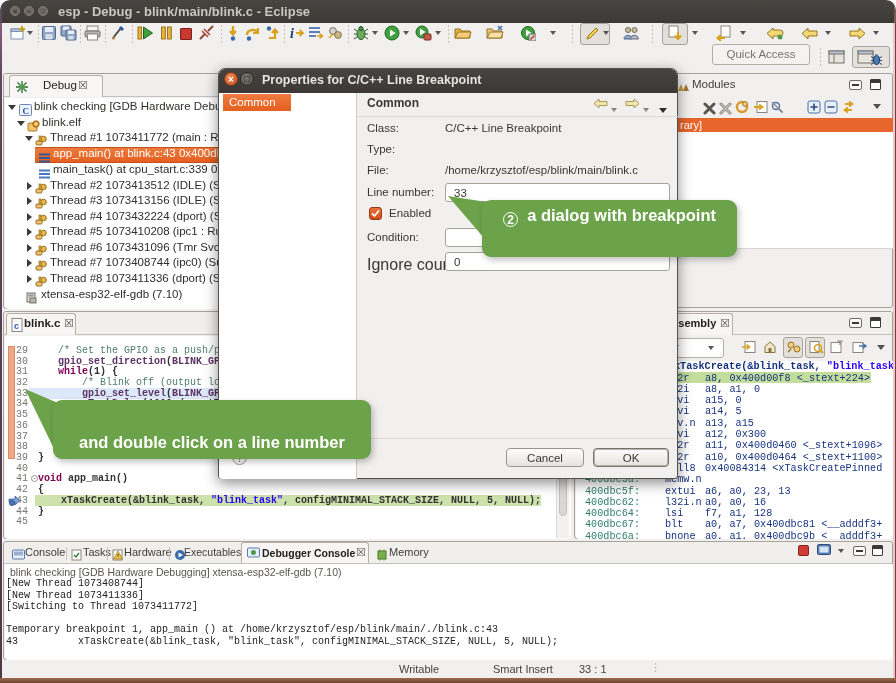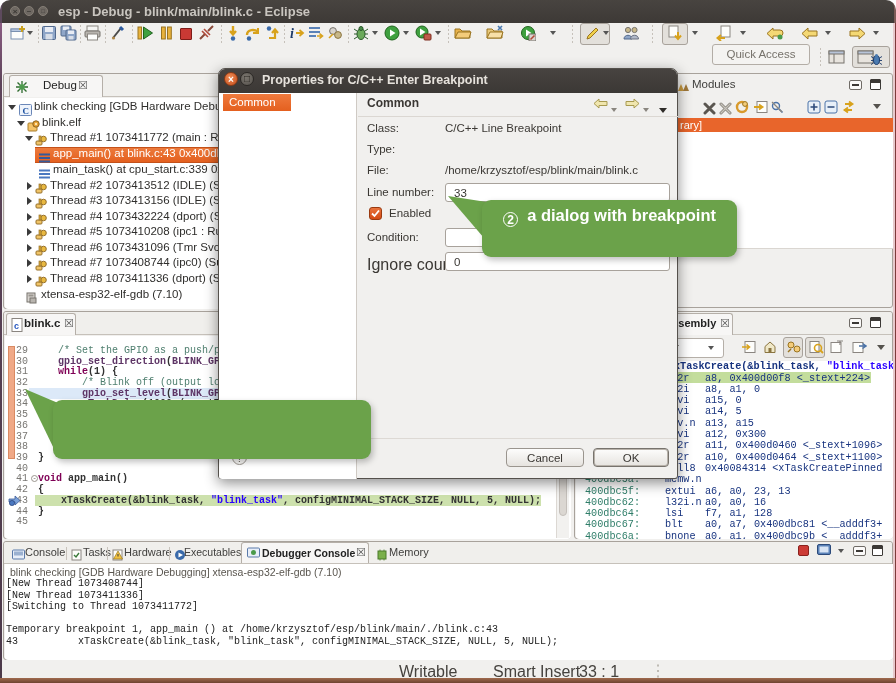--- a/index.html
+++ b/index.html
@@ -532,7 +532,7 @@
  <div class="ab" style="left:0;top:0;width:458px;height:24px;background:linear-gradient(#474340,#3b3835);border-radius:6px 6px 0 0;">
    <div class="ab" style="left:5px;top:3px;width:14px;height:14px;border-radius:50%;background:radial-gradient(circle at 40% 35%,#f08a52,#c44f1e);border:1px solid #8a3a16;color:#fff;font-size:10px;font-weight:bold;text-align:center;line-height:13px;">×</div>
    <div class="ab" style="left:21px;top:3px;width:14px;height:14px;border-radius:50%;background:radial-gradient(circle at 40% 35%,#7a756e,#55514c);border:1px solid #2b2825;color:#26231f;font-size:10px;font-weight:bold;text-align:center;line-height:12px;">□</div>
-   <div class="ab" style="left:43px;top:4px;font-size:12.5px;font-weight:bold;color:#e6e2dc;">Properties for C/C++ Enter Breakpoint</div>
+   <div class="ab" style="left:43px;top:4px;font-size:12.5px;font-weight:bold;color:#e6e2dc;">Properties for C/C++ Line Breakpoint</div>
  </div>
  <div class="ab" style="left:0;top:24px;width:138px;height:386px;background:#fff;border-right:1px solid #cfcac4;border-radius:0 0 0 3px;"></div>
  <div class="ab" style="left:4px;top:25px;width:68px;height:17px;background:linear-gradient(#ef7a3e,#e4601f);color:#fff;font-size:11.5px;line-height:17px;"><span style="margin-left:6px;">Common</span></div>

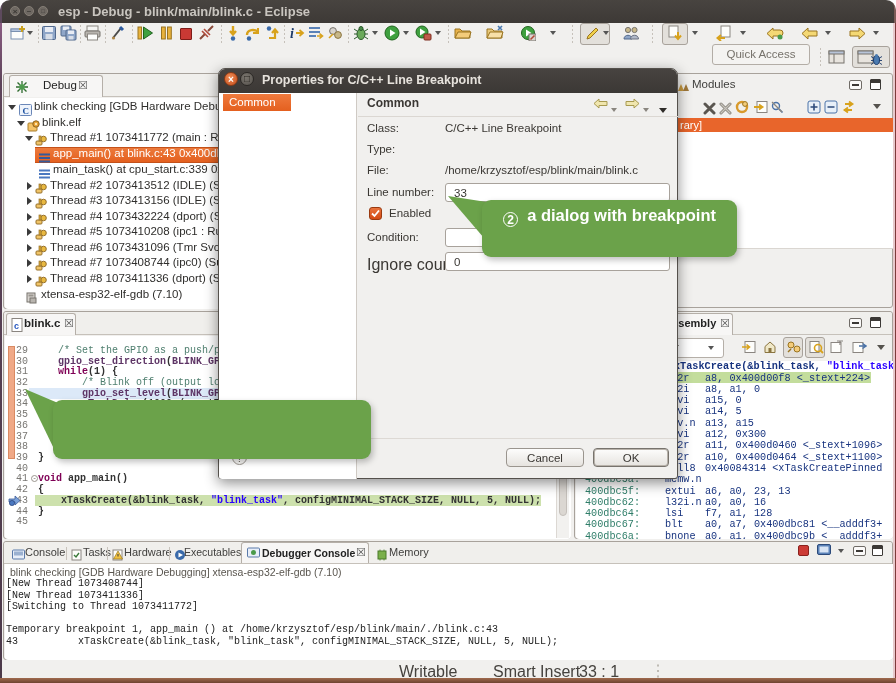--- a/index.html
+++ b/index.html
@@ -580,6 +580,7 @@
       <polygon points="7,6 40,20 39,72" fill="#6ba24a"></polygon>
     </svg>
 <div class="callout" style="left:53px;top:400px;width:318px;height:59px;z-index:21;font-size:16.5px;">
+  <div style="position:absolute;left:0;width:318px;top:33px;">and double click on a line number</div>
 </div>
 <svg class="ab" style="left:444px;top:190px;z-index:20;" width="70" height="55" viewBox="0 0 70 55">
       <polygon points="4,6 62,15 40,48" fill="#6ba24a"></polygon>

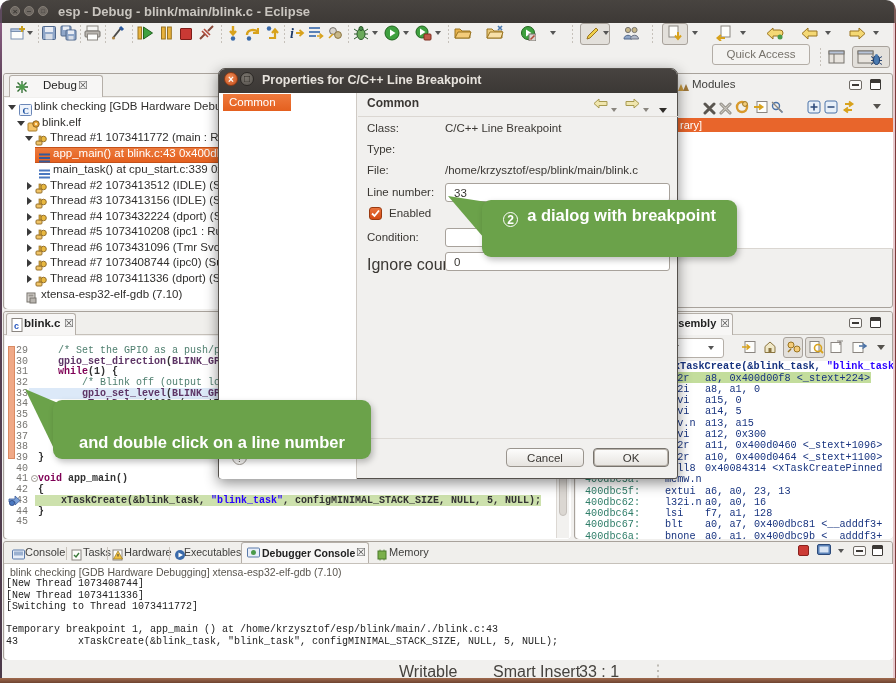--- a/index.html
+++ b/index.html
@@ -521,7 +521,7 @@
  </div>
 </div>
 
-<div class="ab" style="left:2px;top:660px;width:891px;height:18px;font-size:16px;color:#45423e;">
+<div class="ab" style="left:2px;top:660px;width:891px;height:18px;font-size:11px;color:#45423e;">
   <span style="position:absolute;left:397px;top:3px;">Writable</span>
   <span style="position:absolute;left:491px;top:3px;">Smart Insert</span>
   <span style="position:absolute;left:577px;top:3px;">33 : 1</span>

